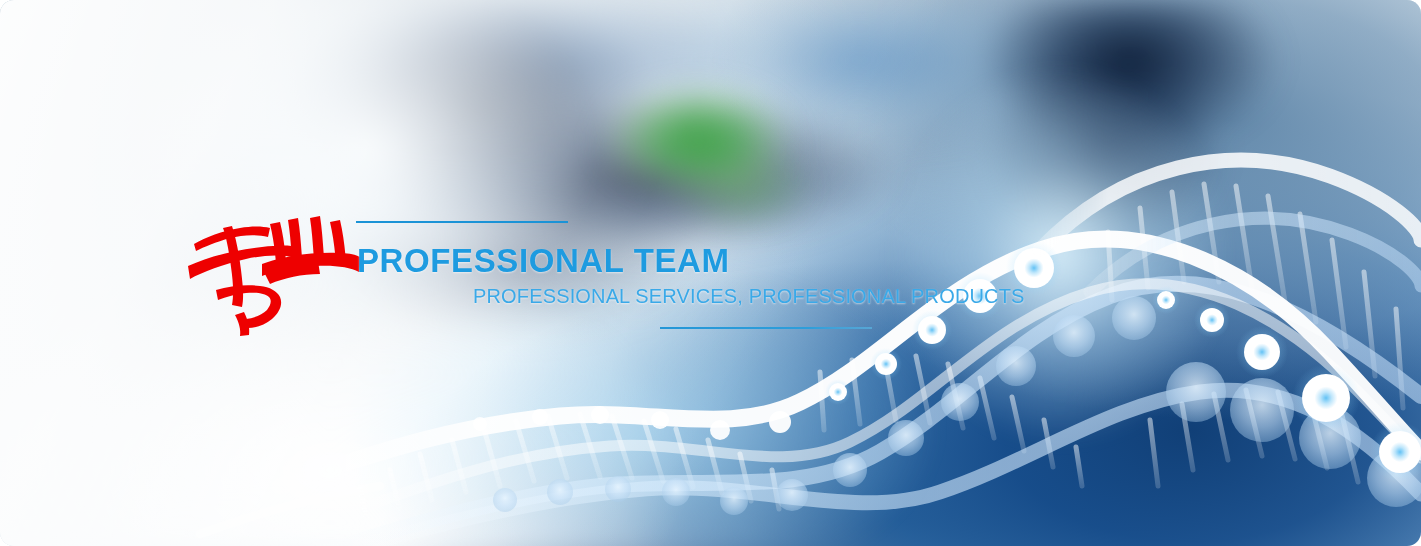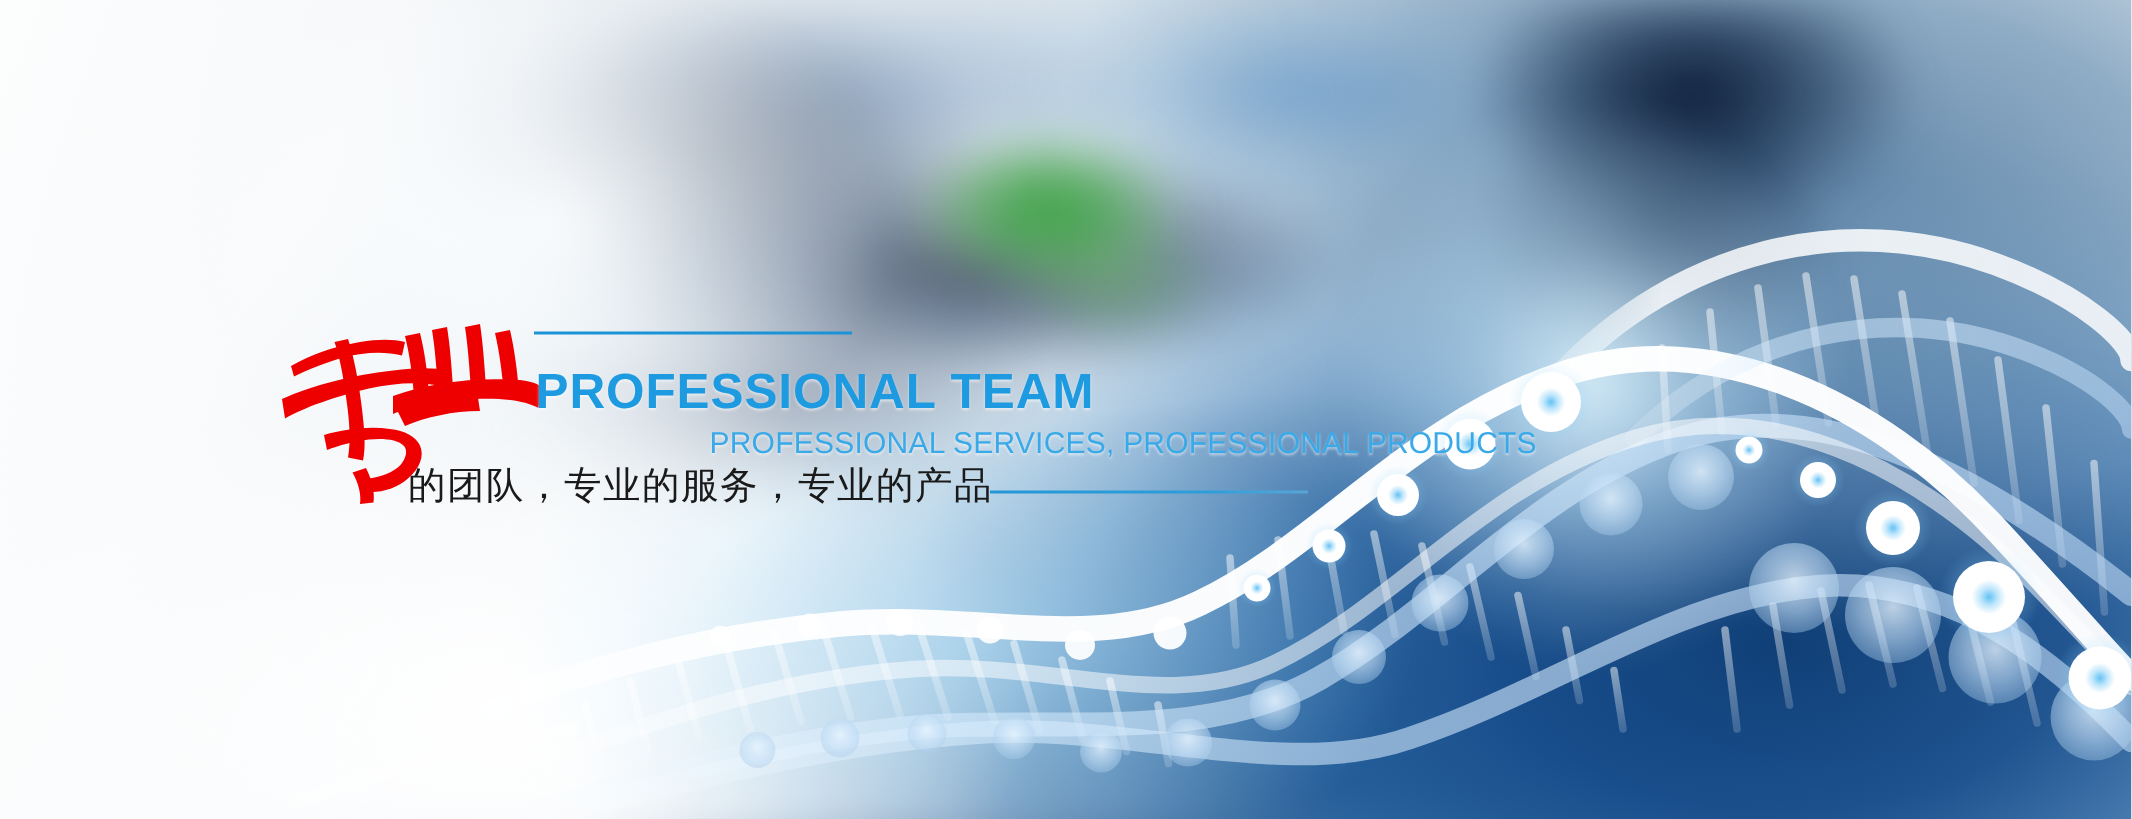--- a/index.html
+++ b/index.html
@@ -14,6 +14,7 @@
     overflow: hidden;
     font-family: "Liberation Sans", sans-serif;
     background: #cfdce6;
+    border-radius: 14px;
   }
 
   

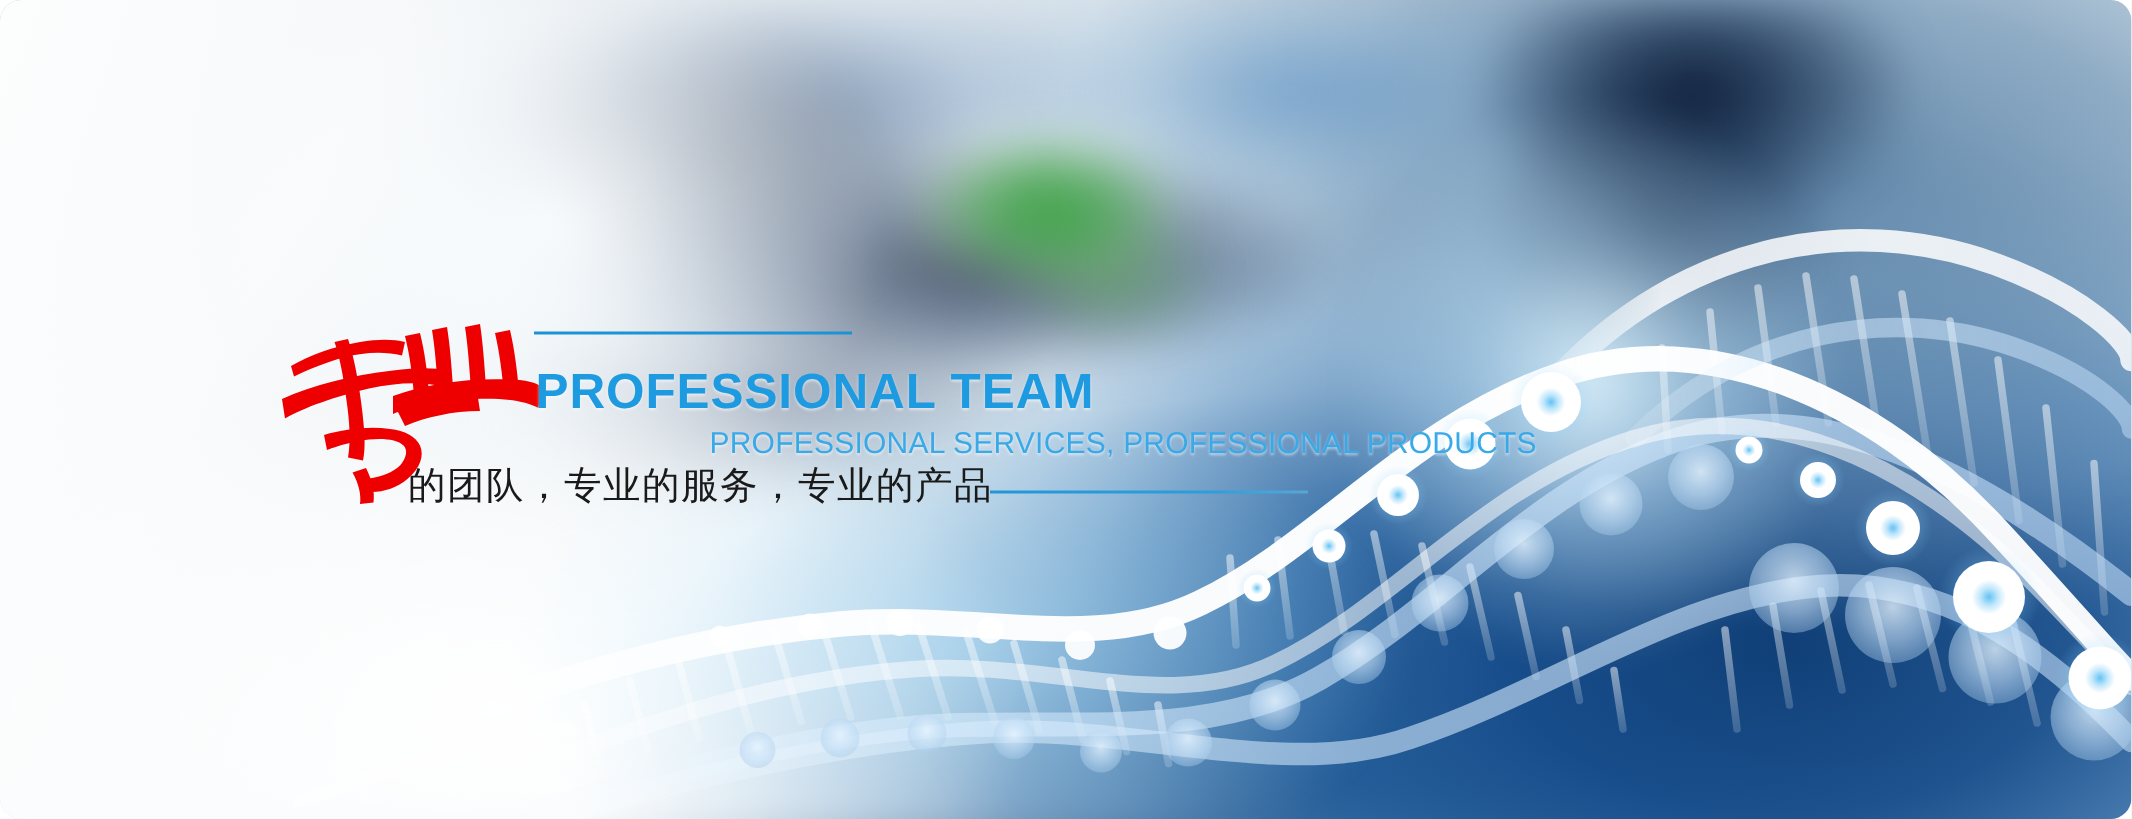--- a/index.html
+++ b/index.html
@@ -434,7 +434,6 @@
 
     <div id="subhead">PROFESSIONAL SERVICES, PROFESSIONAL PRODUCTS</div>
 
-    <div id="tagline">的团队，专业的服务，专业的产品</div>
 
     <div id="rule-bottom"></div>
   </div>

